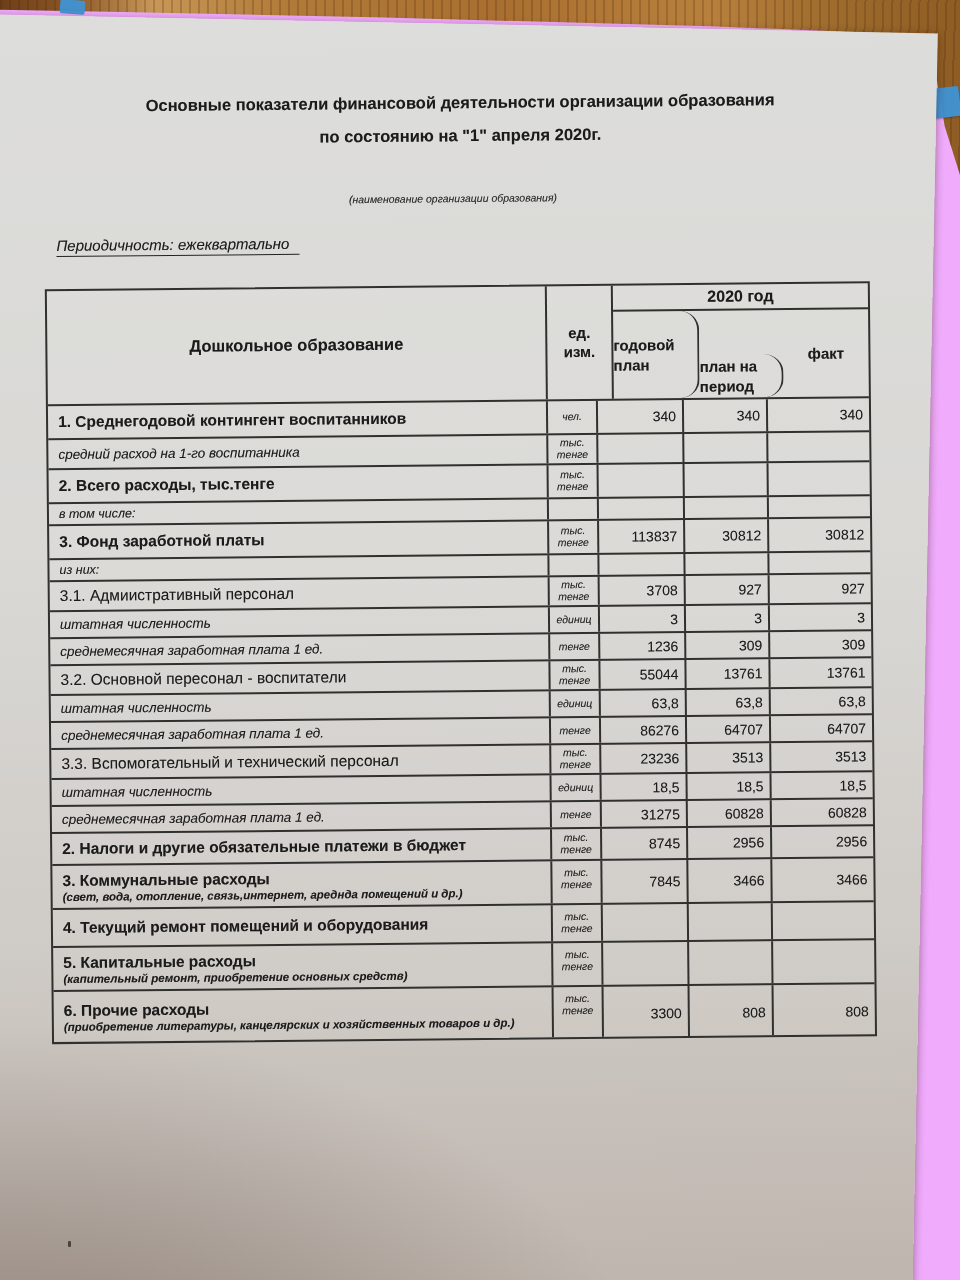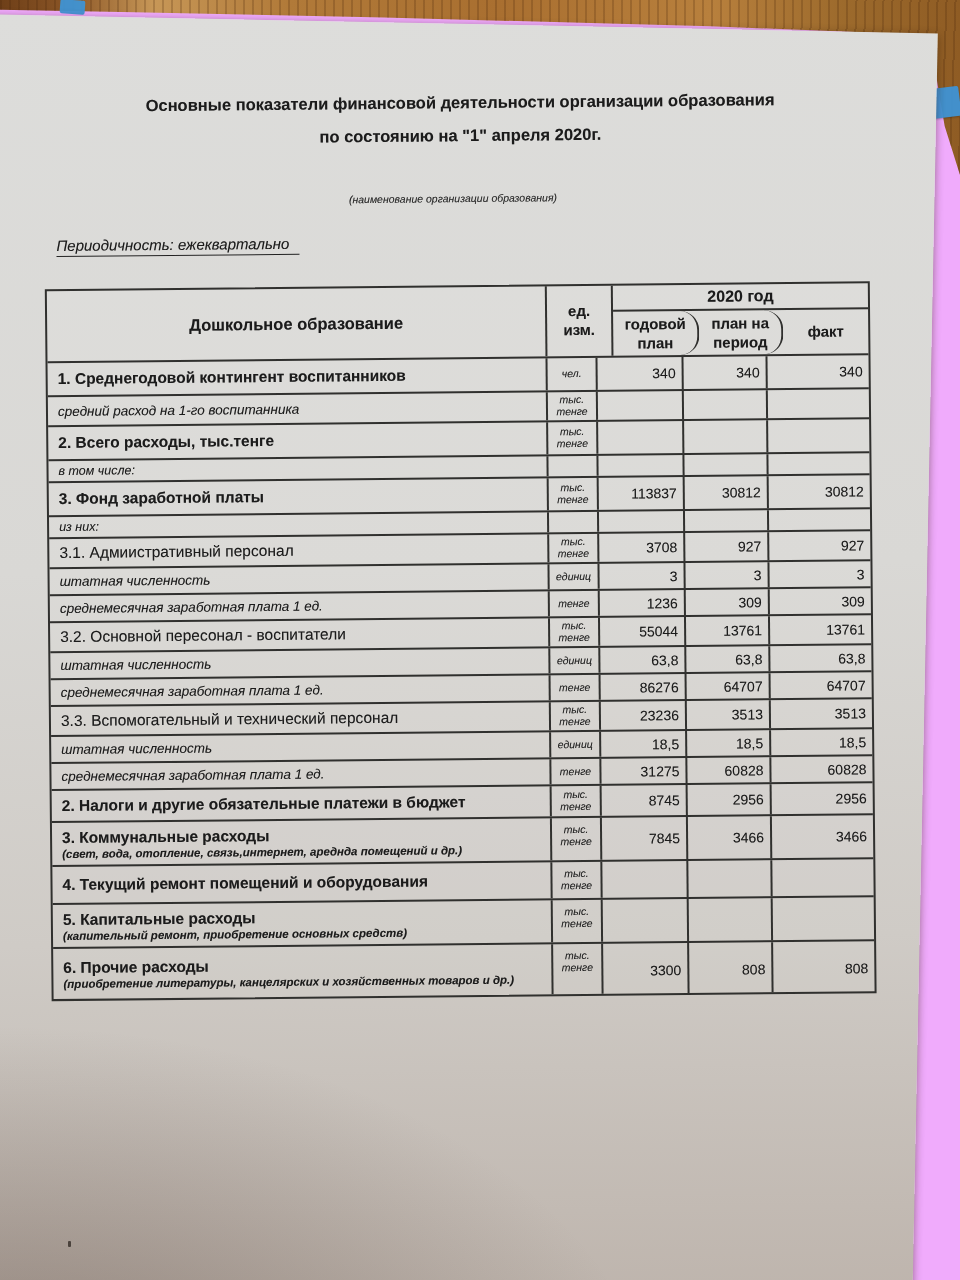--- a/index.html
+++ b/index.html
@@ -54,7 +54,7 @@
   .th-year{height:26px;border-bottom:2px solid #30302e;display:flex;align-items:center;justify-content:center;
     font-weight:bold;font-size:16px;}
   .th-subcols{flex:1;display:flex;}
-  .th-sub{display:flex;align-items:center;justify-content:center;text-align:center;
+  .th-sub{display:flex;align-items:center;justify-content:center;
     font-weight:bold;font-size:15px;line-height:1.3;padding:2px 0;border-radius:19px;}
   .th-sub-1{width:86px;border-right:2px solid #30302e;}
   .th-sub-2{width:84px;border-right:2px solid #30302e;}

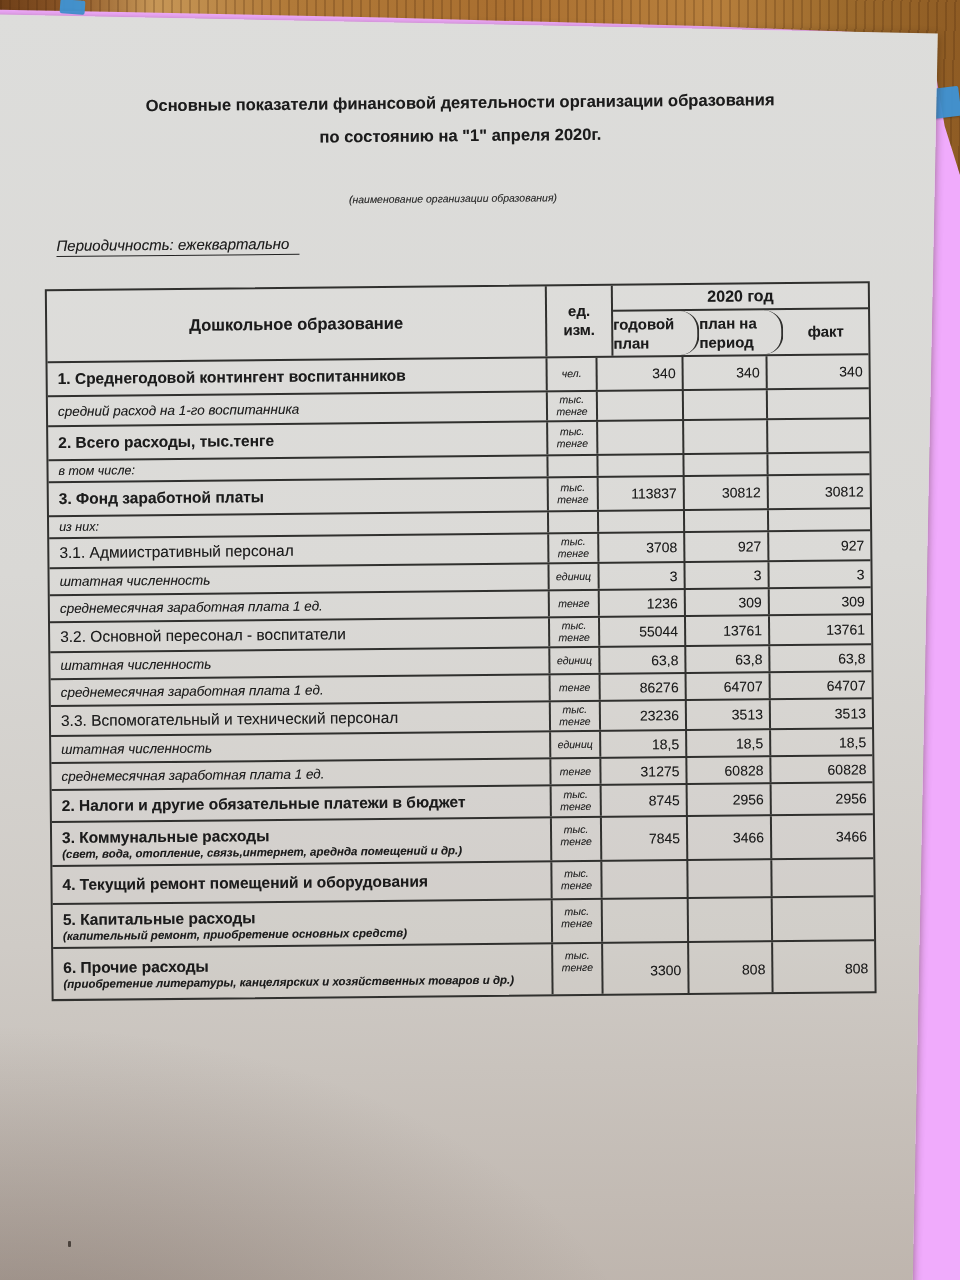--- a/index.html
+++ b/index.html
@@ -57,7 +57,7 @@
   .th-sub{display:flex;align-items:center;justify-content:center;
     font-weight:bold;font-size:15px;line-height:1.3;padding:2px 0;border-radius:19px;}
   .th-sub-1{width:86px;border-right:2px solid #30302e;}
-  .th-sub-2{width:84px;border-right:2px solid #30302e;}
+  .th-sub-2{width:84px;border-right:2px solid #30302e;margin-top:44px;}
   .th-sub-3{flex:1;}
   .trow{display:flex;}
   .trow + .trow{border-top:2px solid #30302e;}

